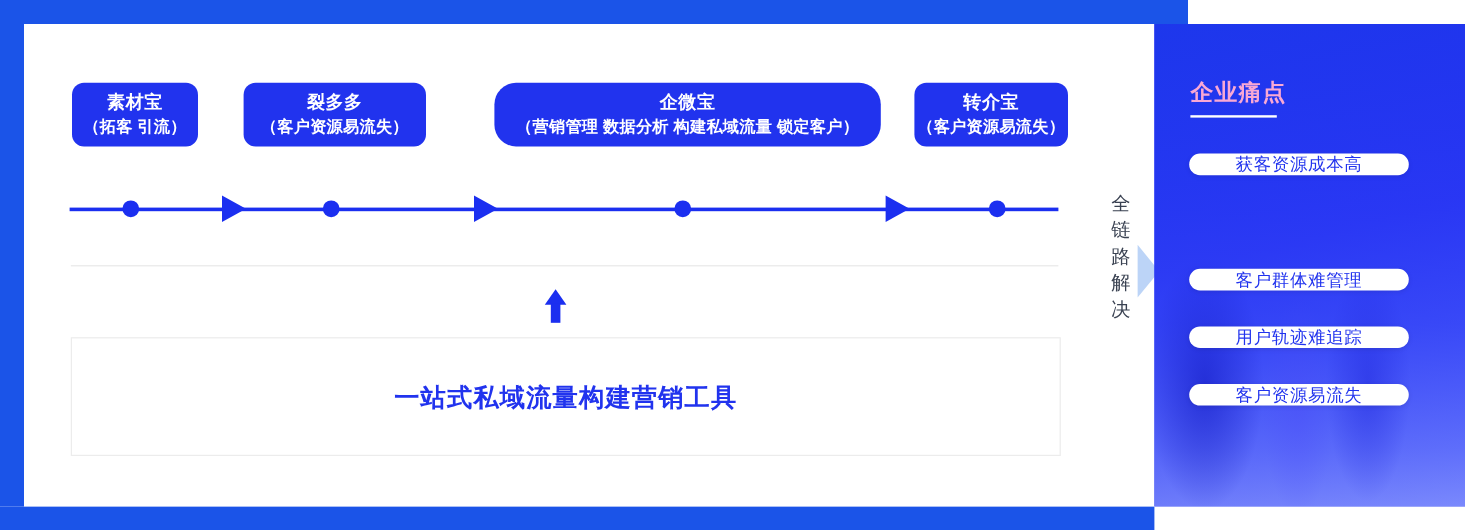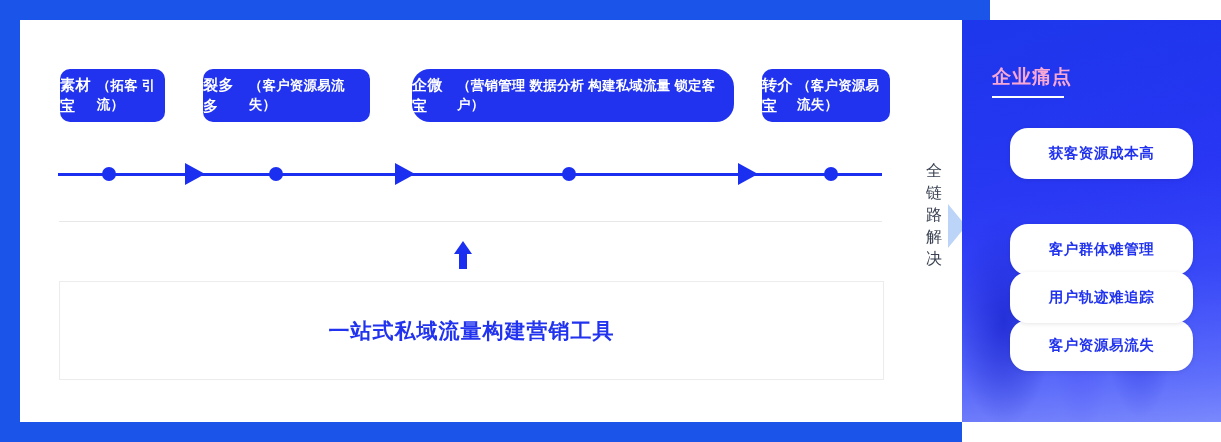--- a/index.html
+++ b/index.html
@@ -27,7 +27,7 @@
     background:#2133ee;
     color:#ffffff;
     border-radius:10px;
-    display:flex;flex-direction:row;align-items:center;justify-content:center;
+    display:flex;flex-direction:column;align-items:center;justify-content:center;
     line-height:1.35;
     box-sizing:border-box;
   }

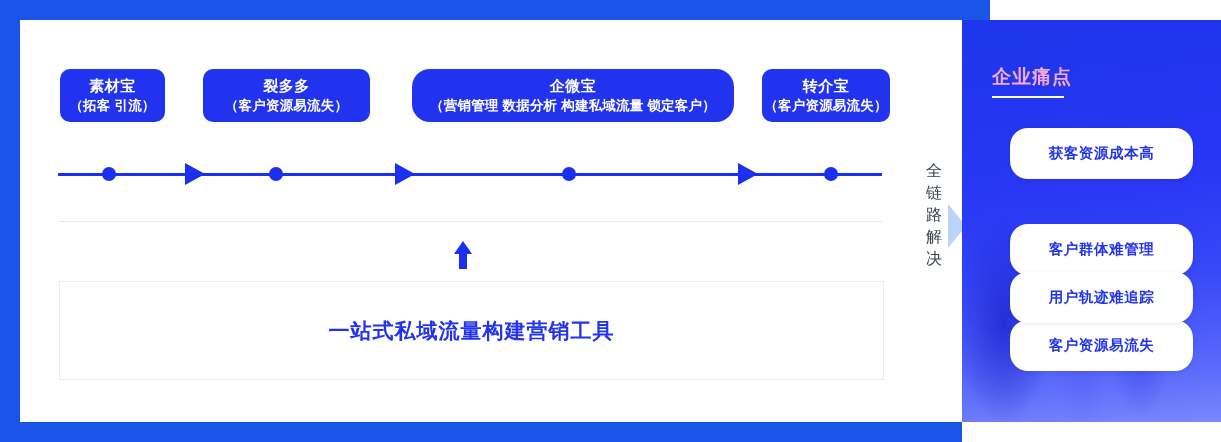--- a/index.html
+++ b/index.html
@@ -125,7 +125,7 @@
       <span class="t2">（拓客 引流）</span>
     </div>
 
-    <div class="prod-btn" style="left:183px;top:49px;width:167px;height:53px;">
+    <div class="prod-btn" style="left:183px;top:49px;width:152px;height:53px;">
       <span class="t1">裂多多</span>
       <span class="t2">（客户资源易流失）</span>
     </div>

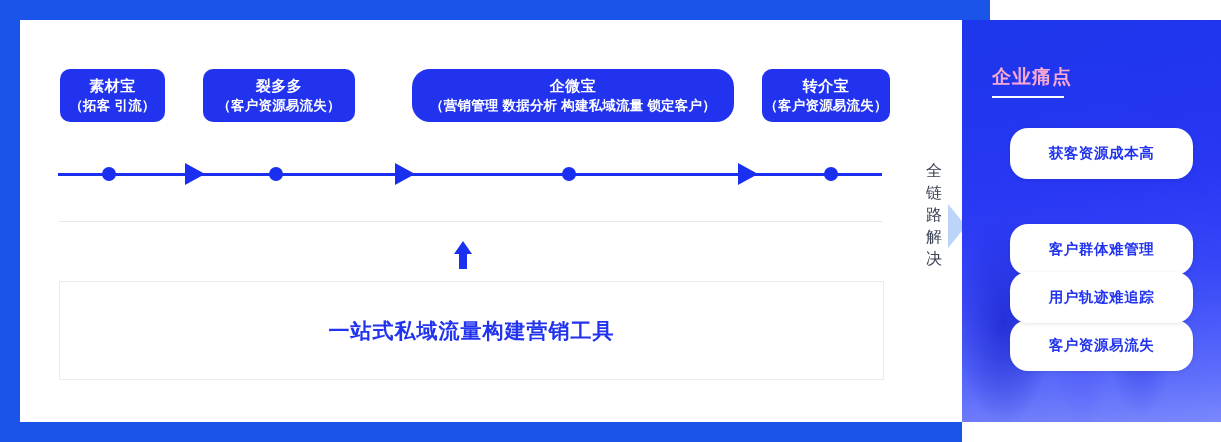--- a/index.html
+++ b/index.html
@@ -101,10 +101,10 @@
   }
 
   .pain-pill{
-    position:absolute;left:48px;width:183px;height:51px;
+    position:absolute;left:29px;width:183px;height:18px;
     background:#ffffff;border-radius:18px;
     display:flex;align-items:center;justify-content:center;
-    color:#2133ee;font-size:14.5px;font-weight:700;letter-spacing:.6px;
+    color:#2133ee;font-size:14.5px;font-weight:400;letter-spacing:.6px;
     box-shadow:0 1px 4px rgba(0,0,0,.10);
     box-sizing:border-box;
   }

